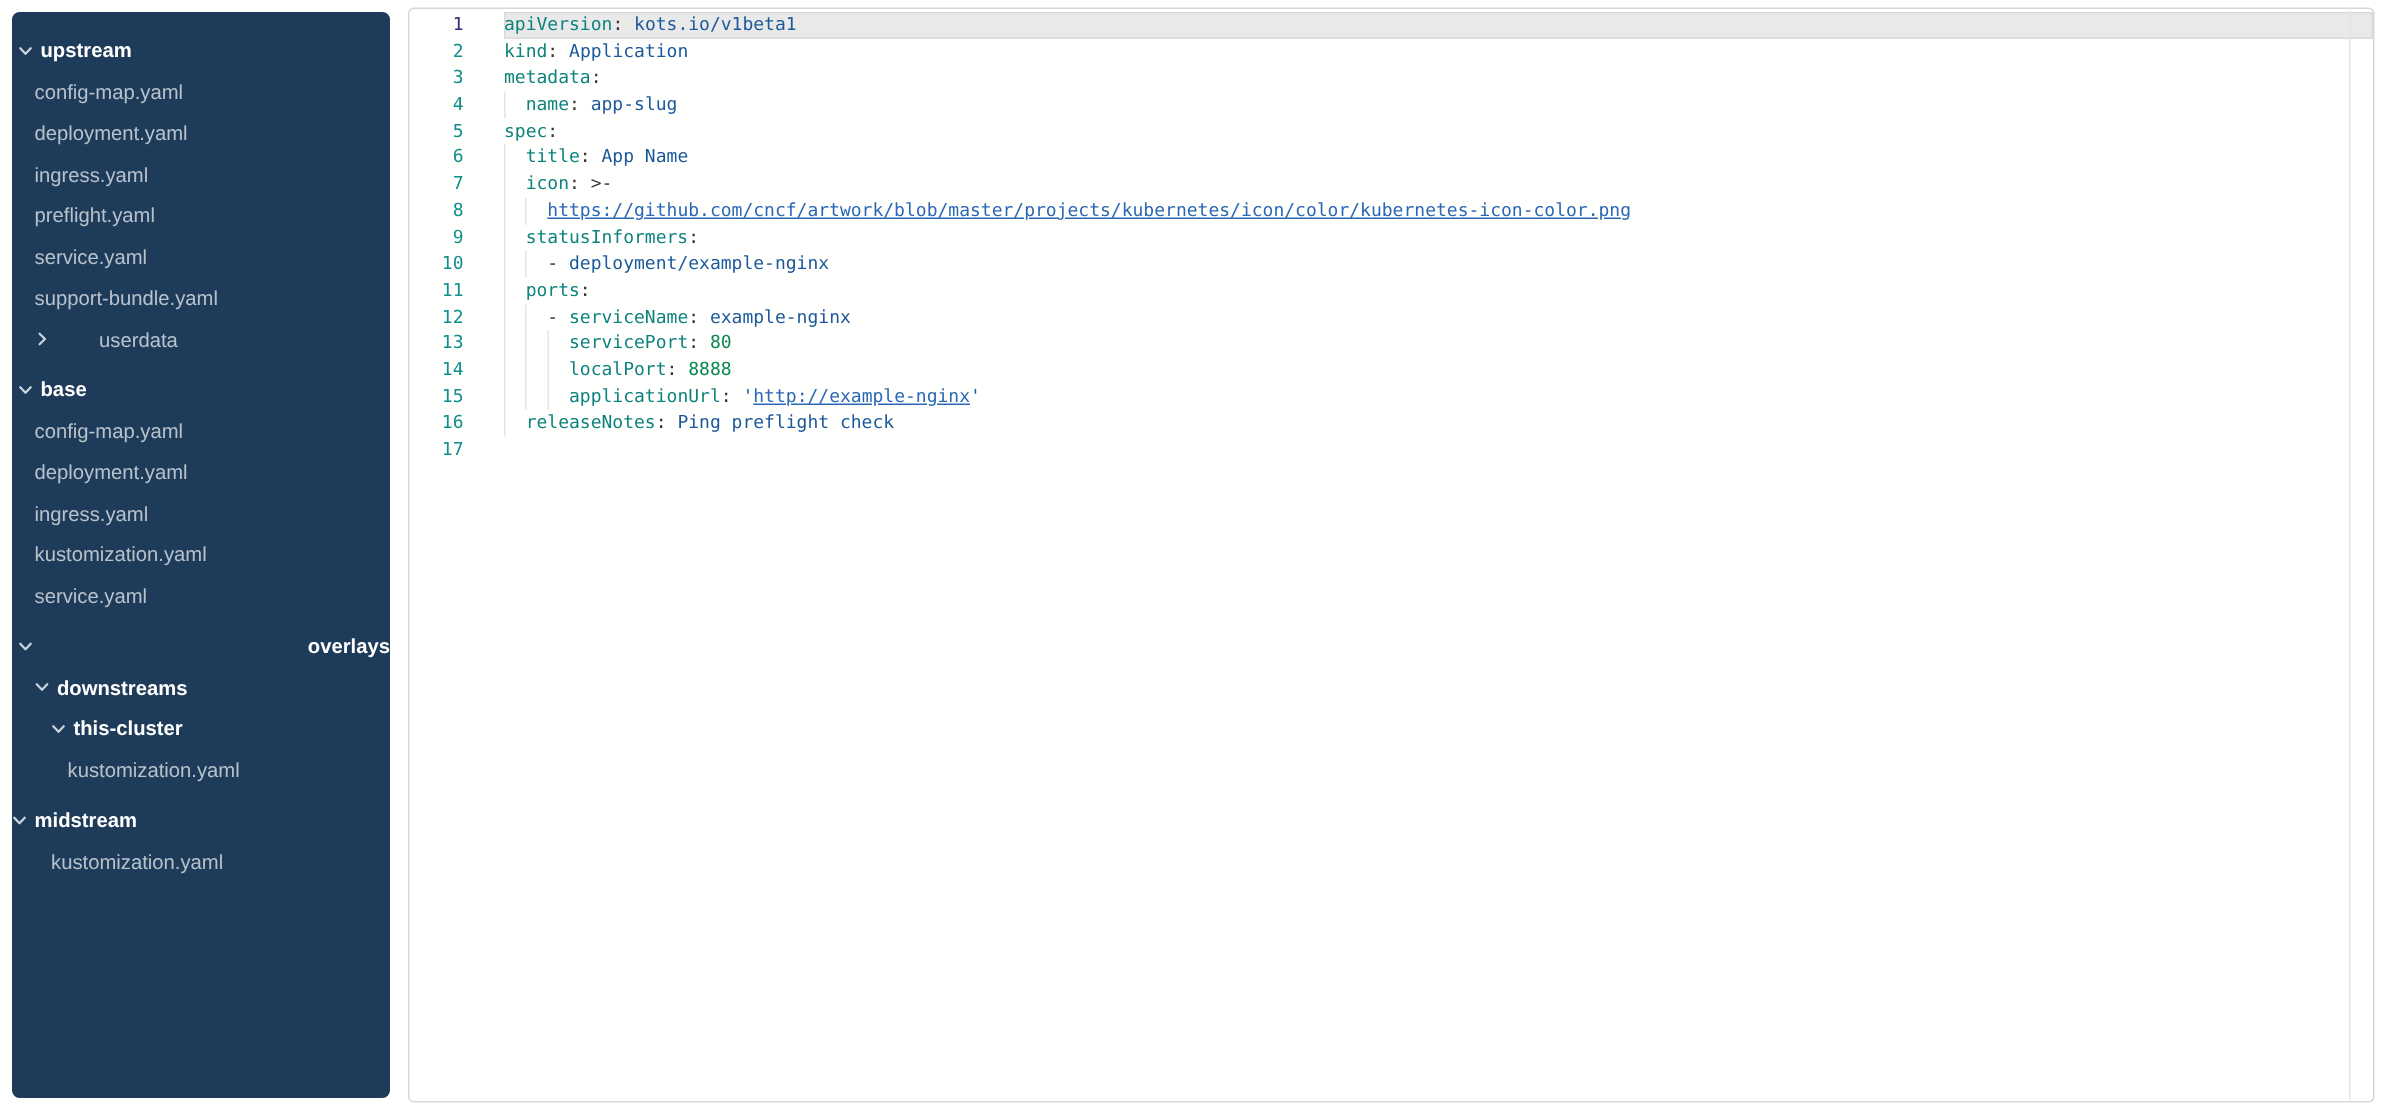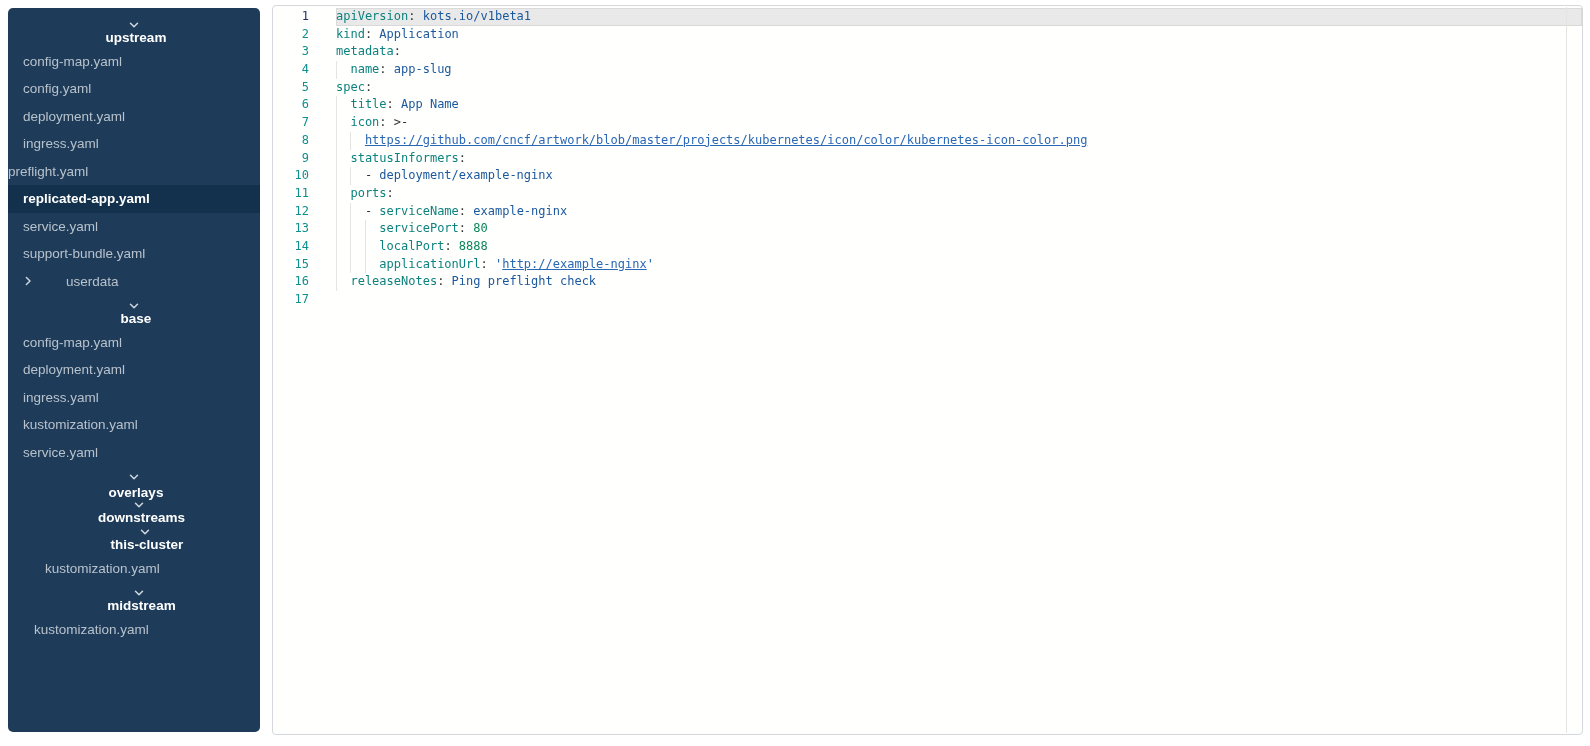--- a/index.html
+++ b/index.html
@@ -10,7 +10,7 @@
     background:var(--sidebar-bg);border-radius:5px;padding-top:12px;box-sizing:border-box;overflow:hidden;}
   .tree-item{height:27.5px;display:flex;align-items:center;box-sizing:border-box;
     font-size:13.5px;color:var(--file-fg);cursor:pointer;white-space:nowrap;}
-  .tree-item.folder.open{color:var(--folder-fg);font-weight:700;flex-direction:column;}
+  .tree-item.folder.open{color:var(--folder-fg);font-weight:700;}
   .tree-item.folder.closed{color:var(--file-fg);font-weight:400;}
   .tree-item.selected{background:var(--selected-bg);color:#ffffff;font-weight:700;}
   .chev{display:inline-flex;align-items:center;justify-content:center;width:10px;margin-right:5px;

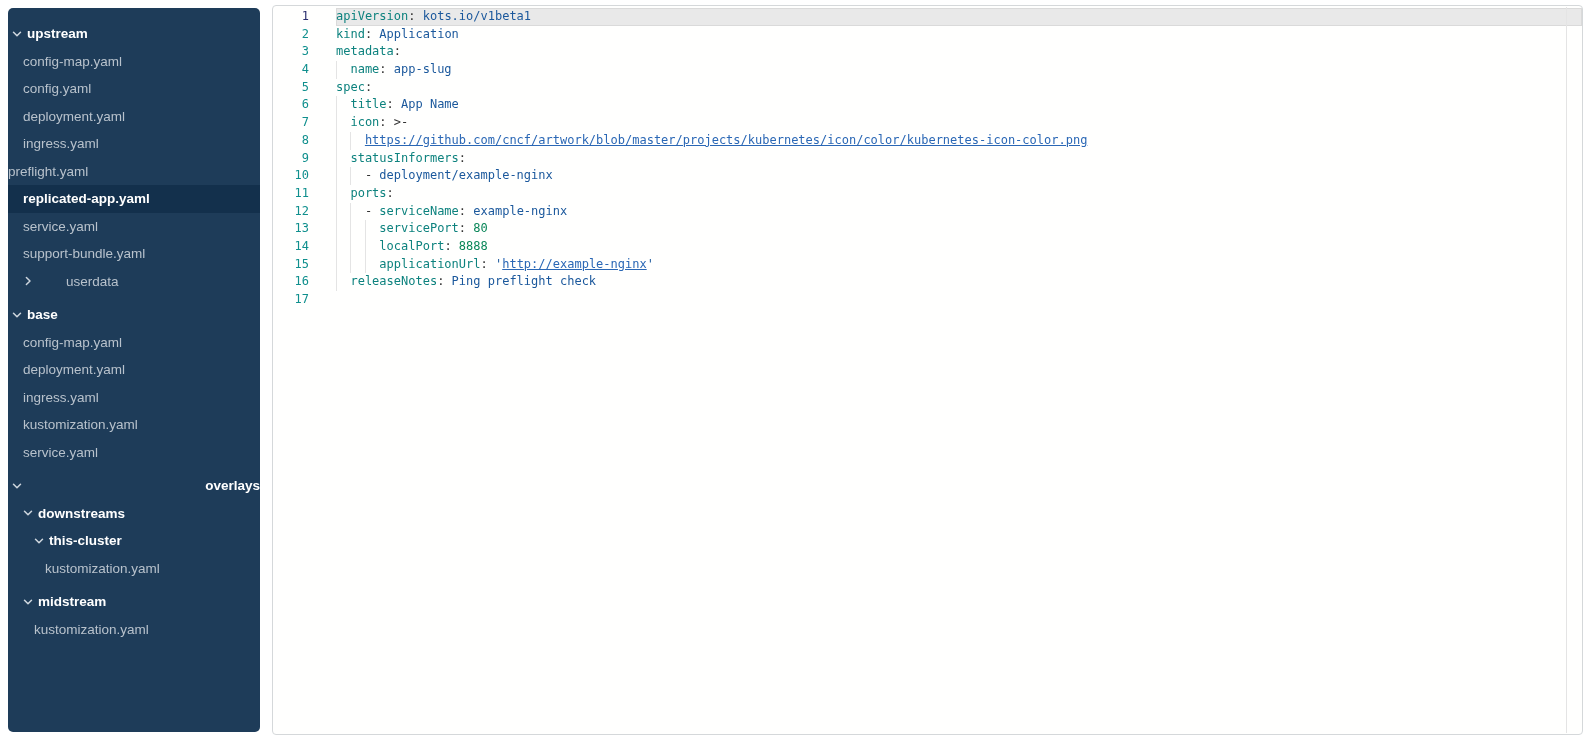--- a/index.html
+++ b/index.html
@@ -53,9 +53,6 @@
         <span>config-map.yaml</span>
       </div>
       <div class="tree-item file" style="padding-left: 15px;">
-        <span>config.yaml</span>
-      </div>
-      <div class="tree-item file" style="padding-left: 15px;">
         <span>deployment.yaml</span>
       </div>
       <div class="tree-item file" style="padding-left: 15px;">

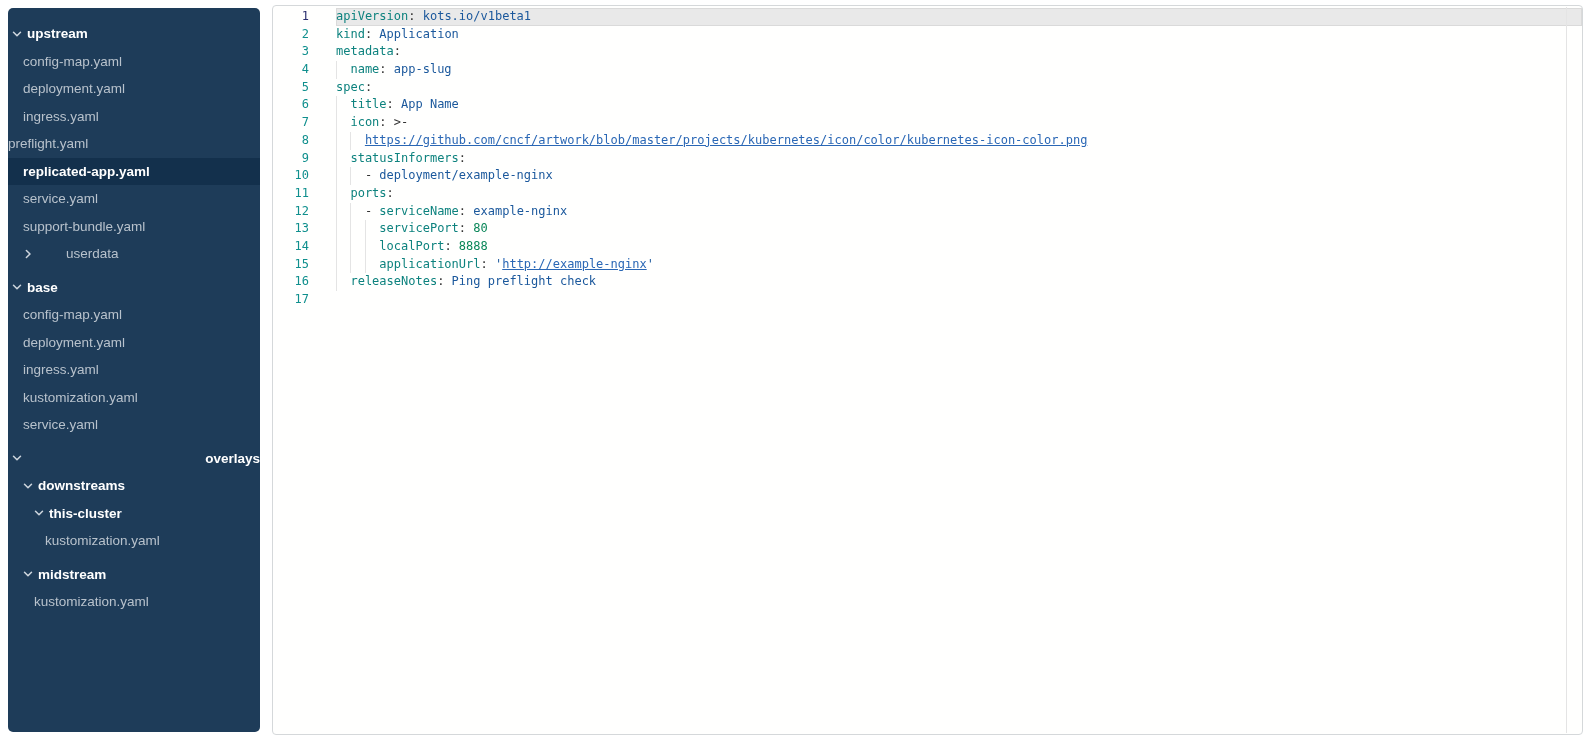--- a/index.html
+++ b/index.html
@@ -58,7 +58,7 @@
       <div class="tree-item file" style="padding-left: 15px;">
         <span>ingress.yaml</span>
       </div>
-      <div class="tree-item file" style="">
+      <div class="tree-item file" style="padding-left: 15px;">
         <span>preflight.yaml</span>
       </div>
       <div class="tree-item file selected" style="padding-left: 15px;">

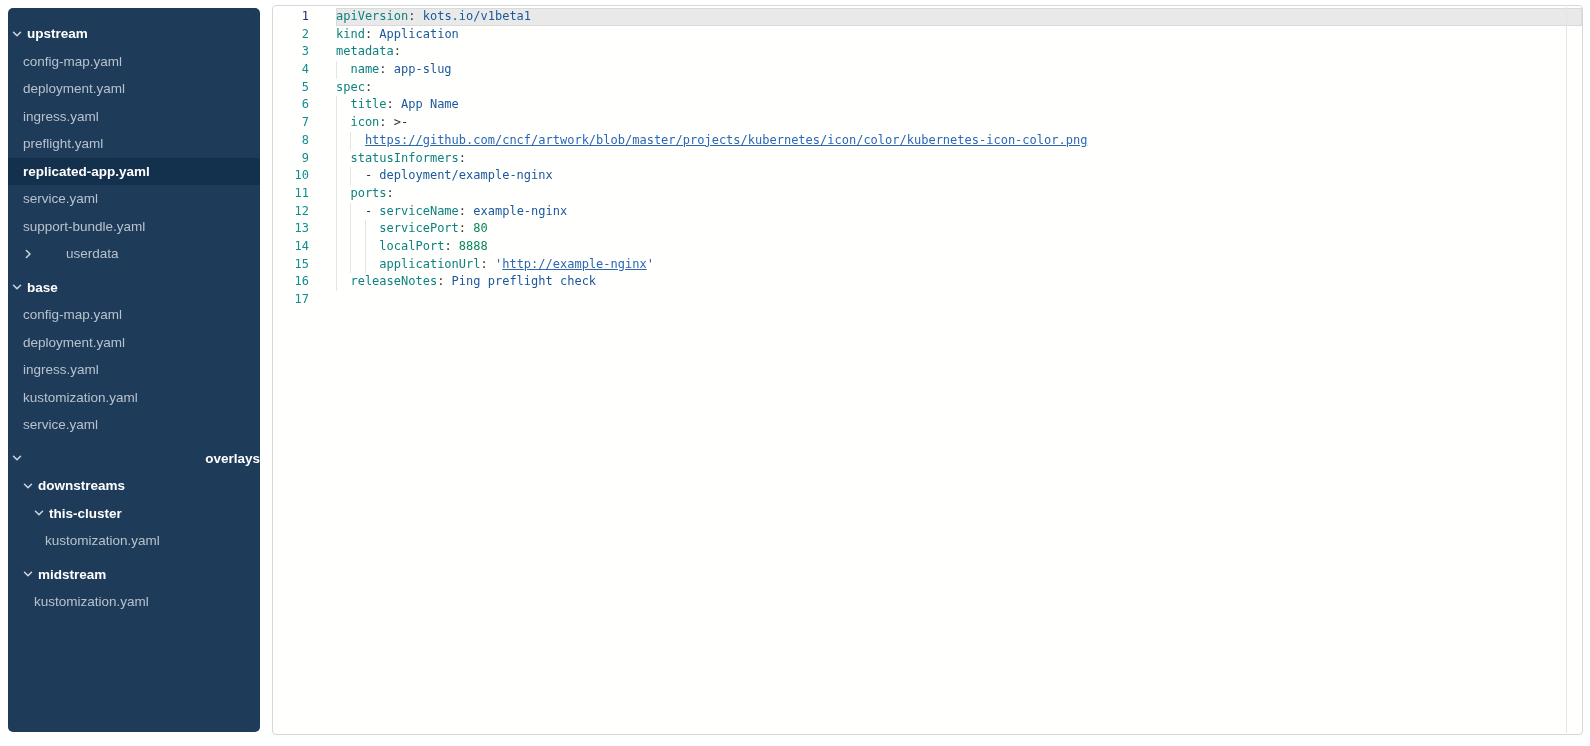--- a/index.html
+++ b/index.html
@@ -61,9 +61,6 @@
       <div class="tree-item file" style="padding-left: 15px;">
         <span>preflight.yaml</span>
       </div>
-      <div class="tree-item file selected" style="padding-left: 15px;">
-        <span>replicated-app.yaml</span>
-      </div>
       <div class="tree-item file" style="padding-left: 15px;">
         <span>service.yaml</span>
       </div>

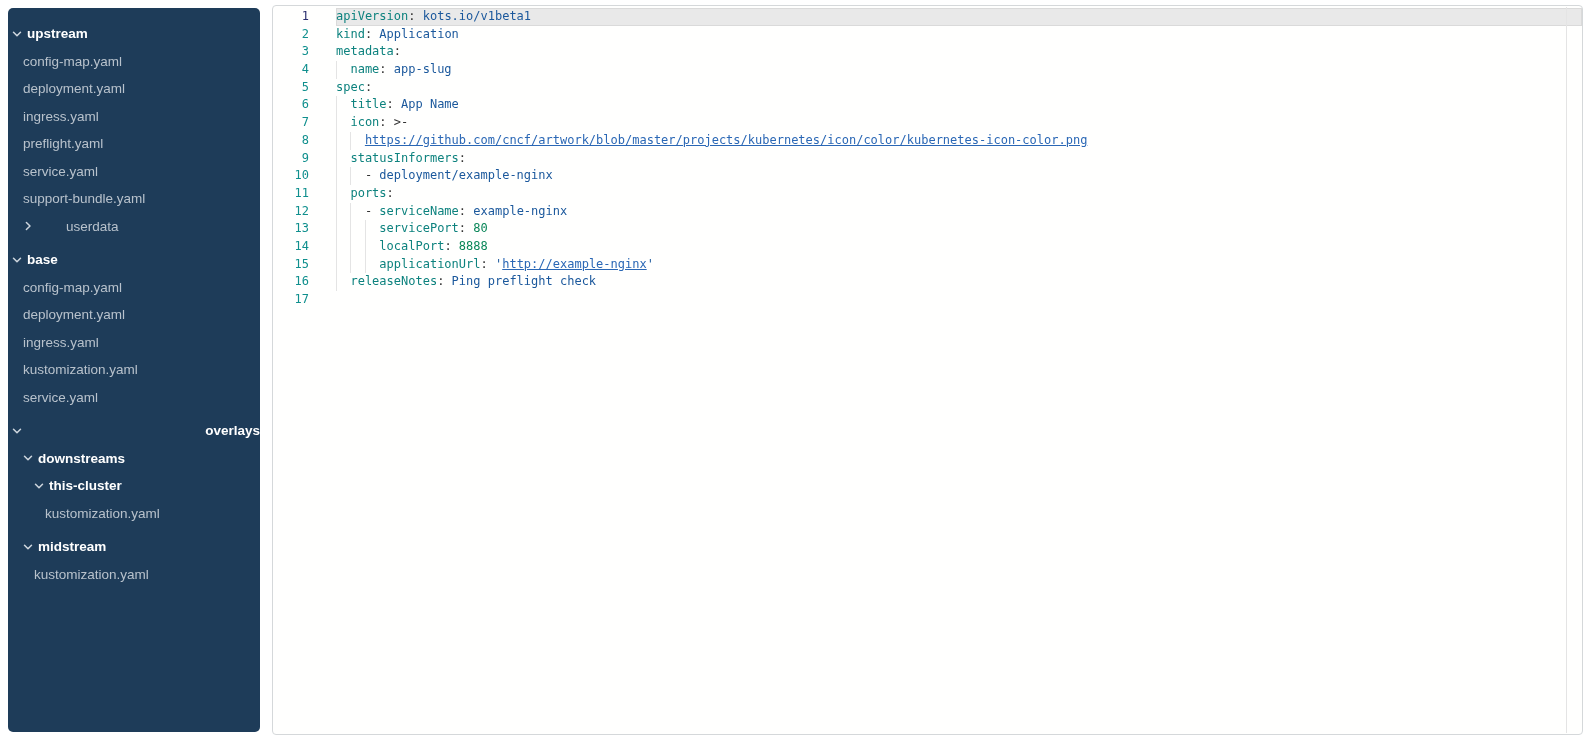--- a/index.html
+++ b/index.html
@@ -125,7 +125,7 @@
       <div class="tree-item file" style="padding-left: 37px;">
         <span>kustomization.yaml</span>
       </div>
-      <div class="tree-item folder open" style="padding-left: 15px; margin-top: 6px;">
+      <div class="tree-item folder open" style="margin-top: 6px;">
         <span class="chev">
           <svg width="10" height="10" viewBox="0 0 10 10">
             <path d="M1.5 3.2 L5 6.8 L8.5 3.2" fill="none" stroke="currentColor" stroke-width="1.5" stroke-linecap="round" stroke-linejoin="round"></path>

